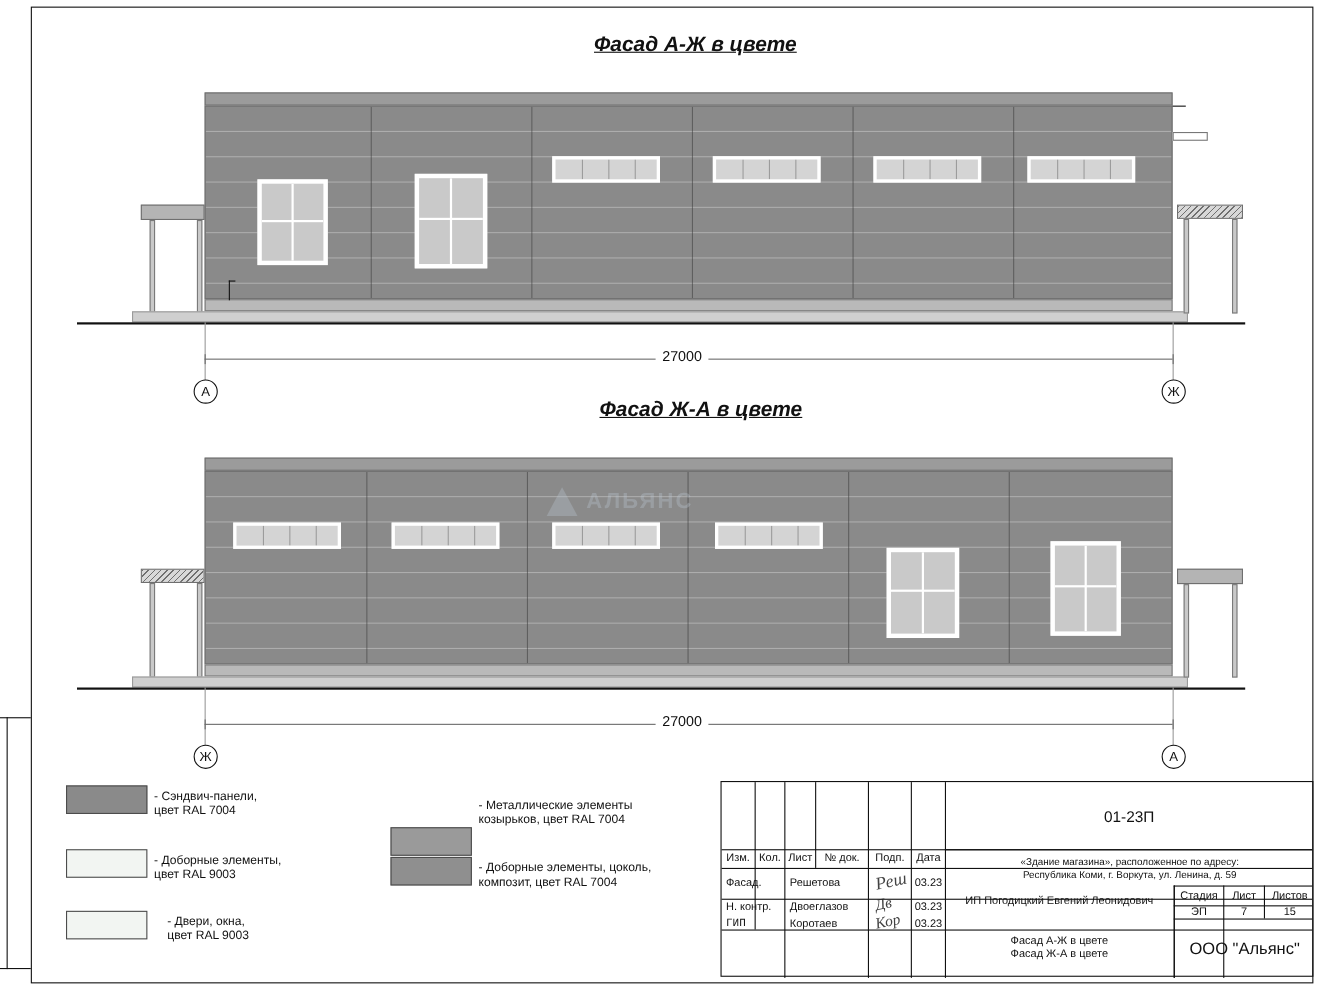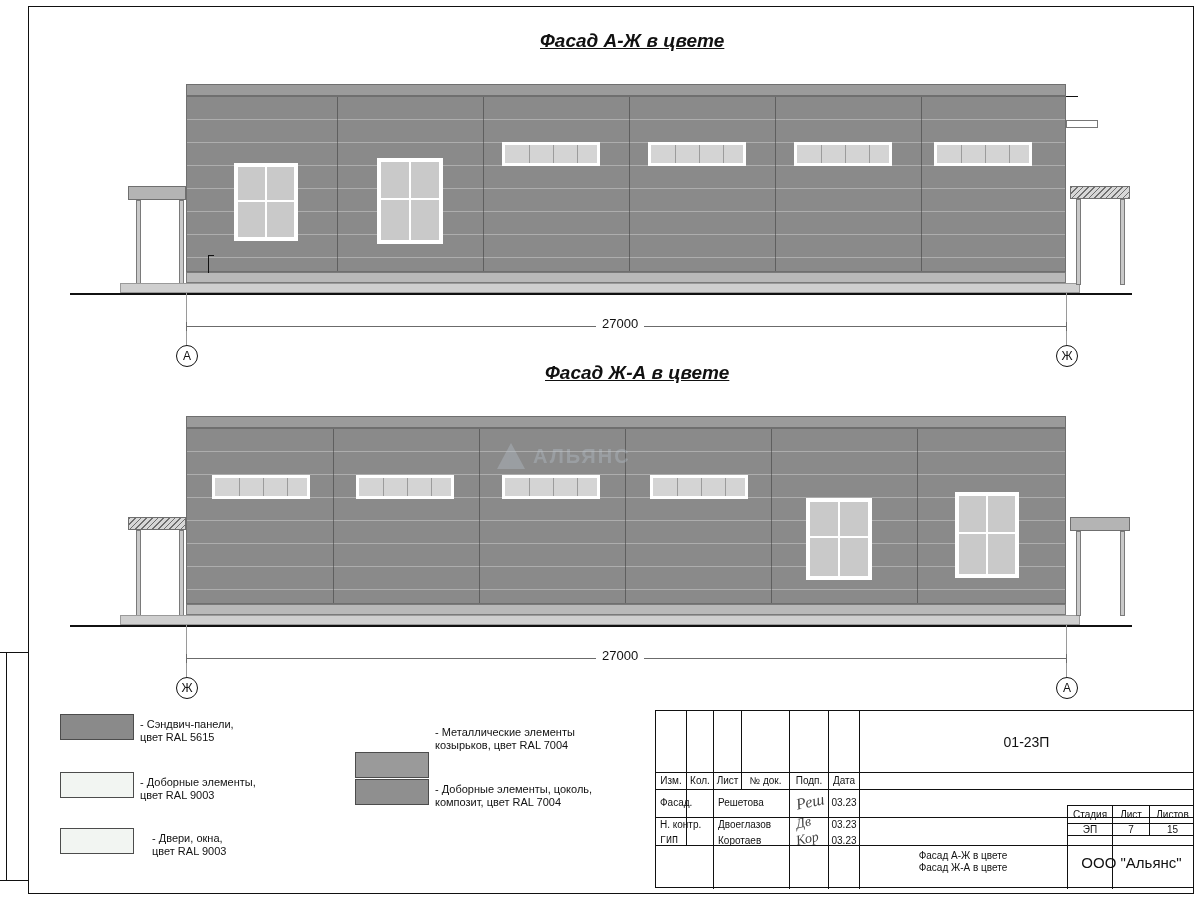--- a/index.html
+++ b/index.html
@@ -425,7 +425,7 @@
 
   <div class="legend-swatch" style="left:60px; top:714px; background:#8a8a8a;"></div>
   <div class="legend-text" style="left:140px; top:718px;">- Сэндвич-панели,
-  цвет RAL 5615</div>
+  цвет RAL 7004</div>
 
   <div class="legend-swatch" style="left:60px; top:772px; background:#f2f5f2;"></div>
   <div class="legend-text" style="left:140px; top:776px;">- Доборные элементы,

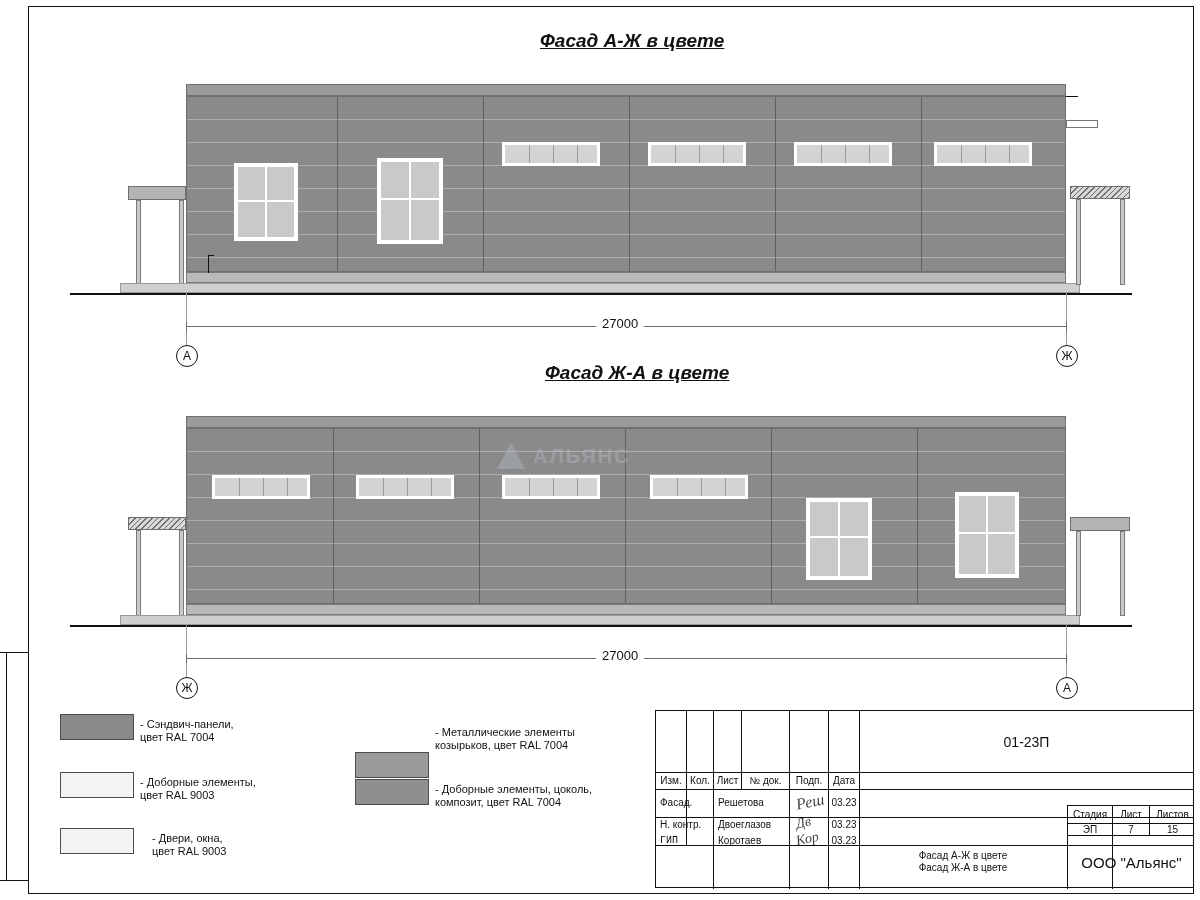--- a/index.html
+++ b/index.html
@@ -487,6 +487,8 @@
     <div class="tb-sig" style="left:140px; top:120px; font-size:14px;">Кор</div>
 
     <div class="tb-cell tb-code" style="left:204px; top:0; right:0; width:auto; height:61px;">01-23П</div>
+    <div class="tb-cell tb-addr" style="left:204px; top:62px; width:334px; height:32px; white-space:pre-line;">«Здание магазина», расположенное по адресу:
+Республика Коми, г. Воркута, ул. Ленина, д. 59</div>
     <div class="tb-cell" style="left:204px; top:124px; width:206px; height:54px; white-space:pre-line;">Фасад А-Ж в цвете
 Фасад Ж-А в цвете</div>
 

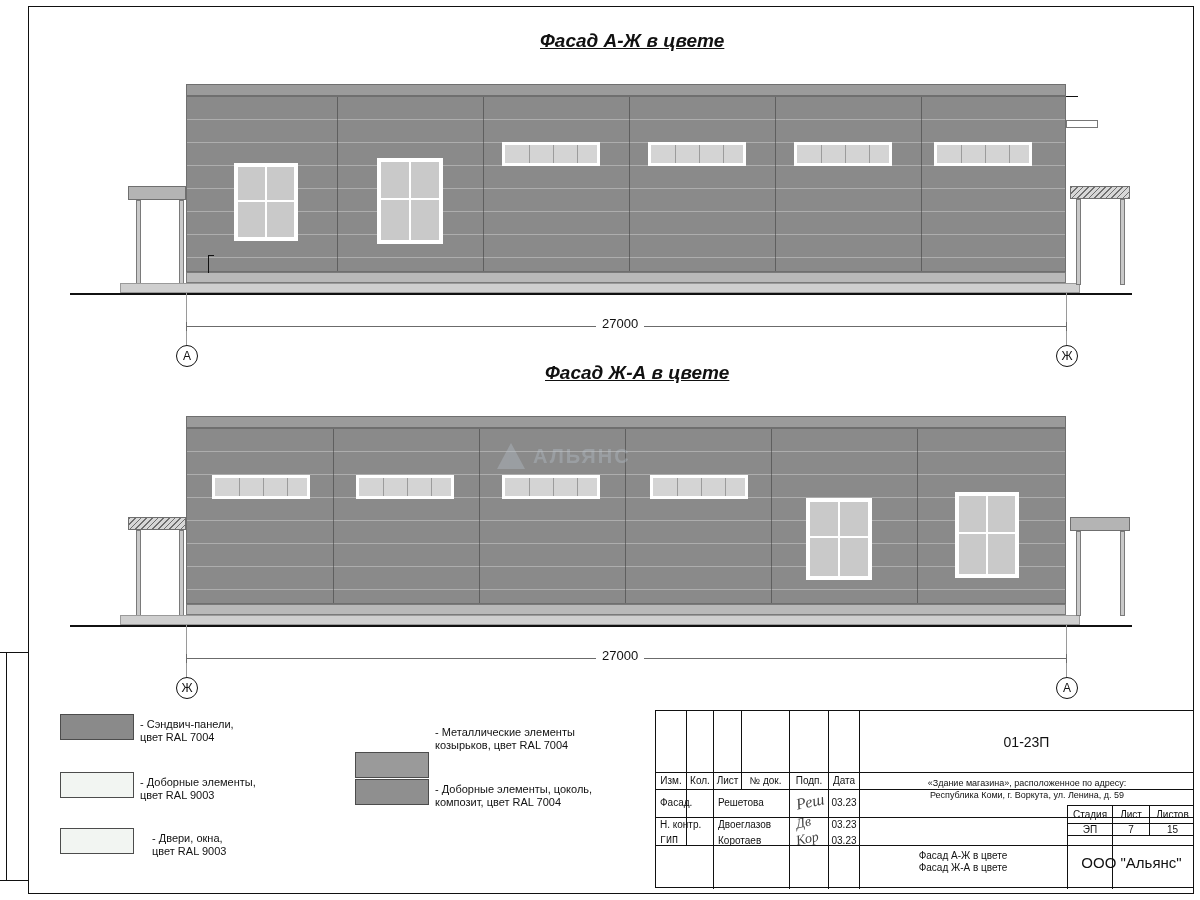--- a/index.html
+++ b/index.html
@@ -489,6 +489,7 @@
     <div class="tb-cell tb-code" style="left:204px; top:0; right:0; width:auto; height:61px;">01-23П</div>
     <div class="tb-cell tb-addr" style="left:204px; top:62px; width:334px; height:32px; white-space:pre-line;">«Здание магазина», расположенное по адресу:
 Республика Коми, г. Воркута, ул. Ленина, д. 59</div>
+    <div class="tb-cell" style="left:204px; top:95px; width:206px; height:28px;">ИП Погодицкий Евгений Леонидович</div>
     <div class="tb-cell" style="left:204px; top:124px; width:206px; height:54px; white-space:pre-line;">Фасад А-Ж в цвете
 Фасад Ж-А в цвете</div>
 

